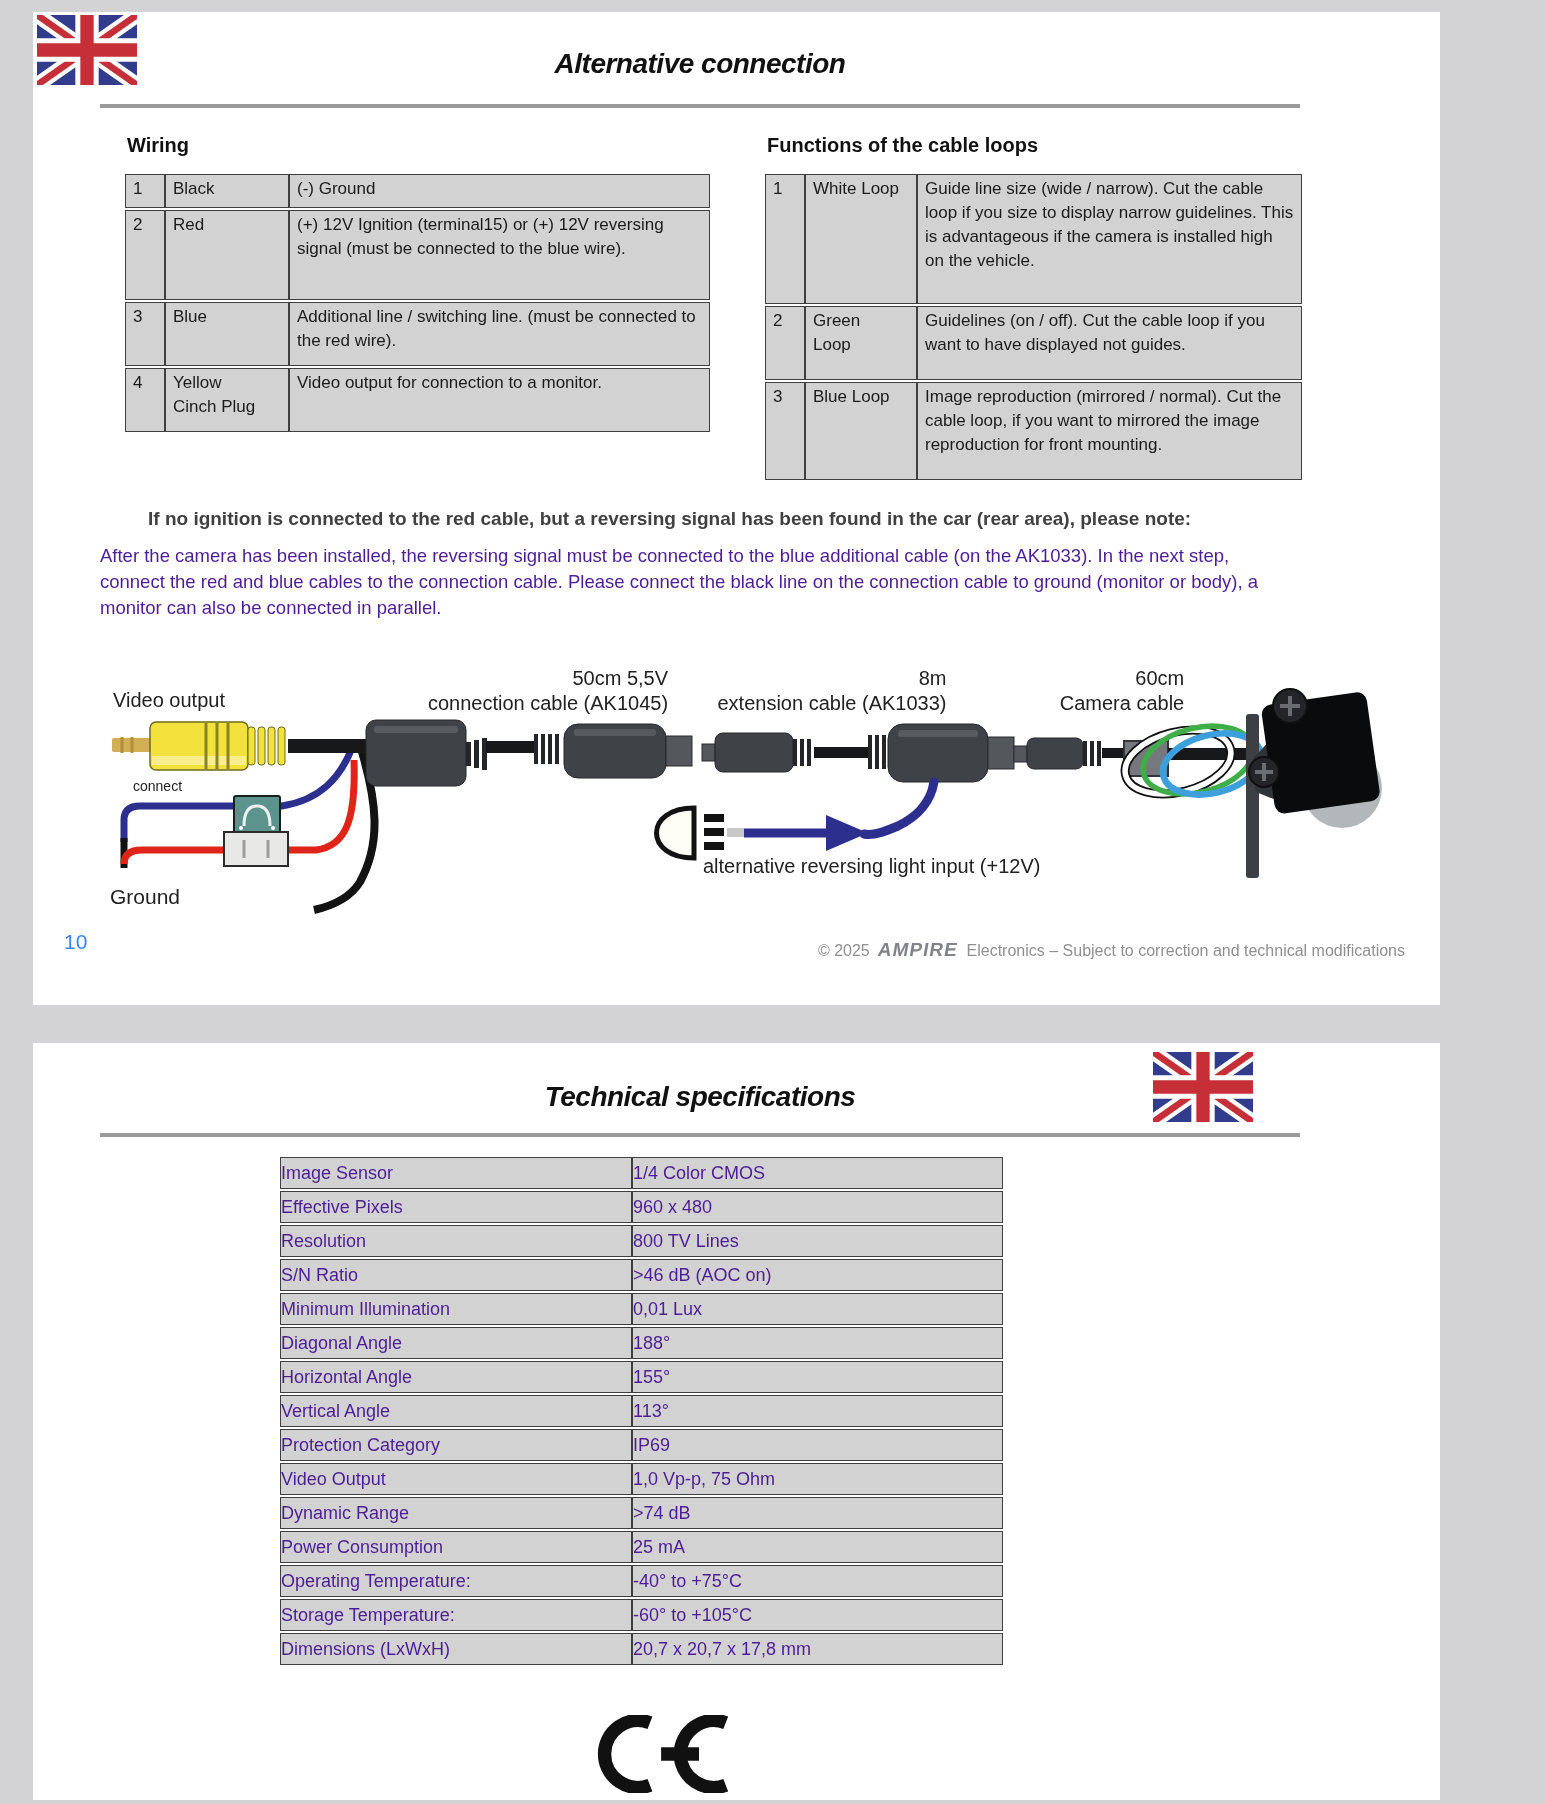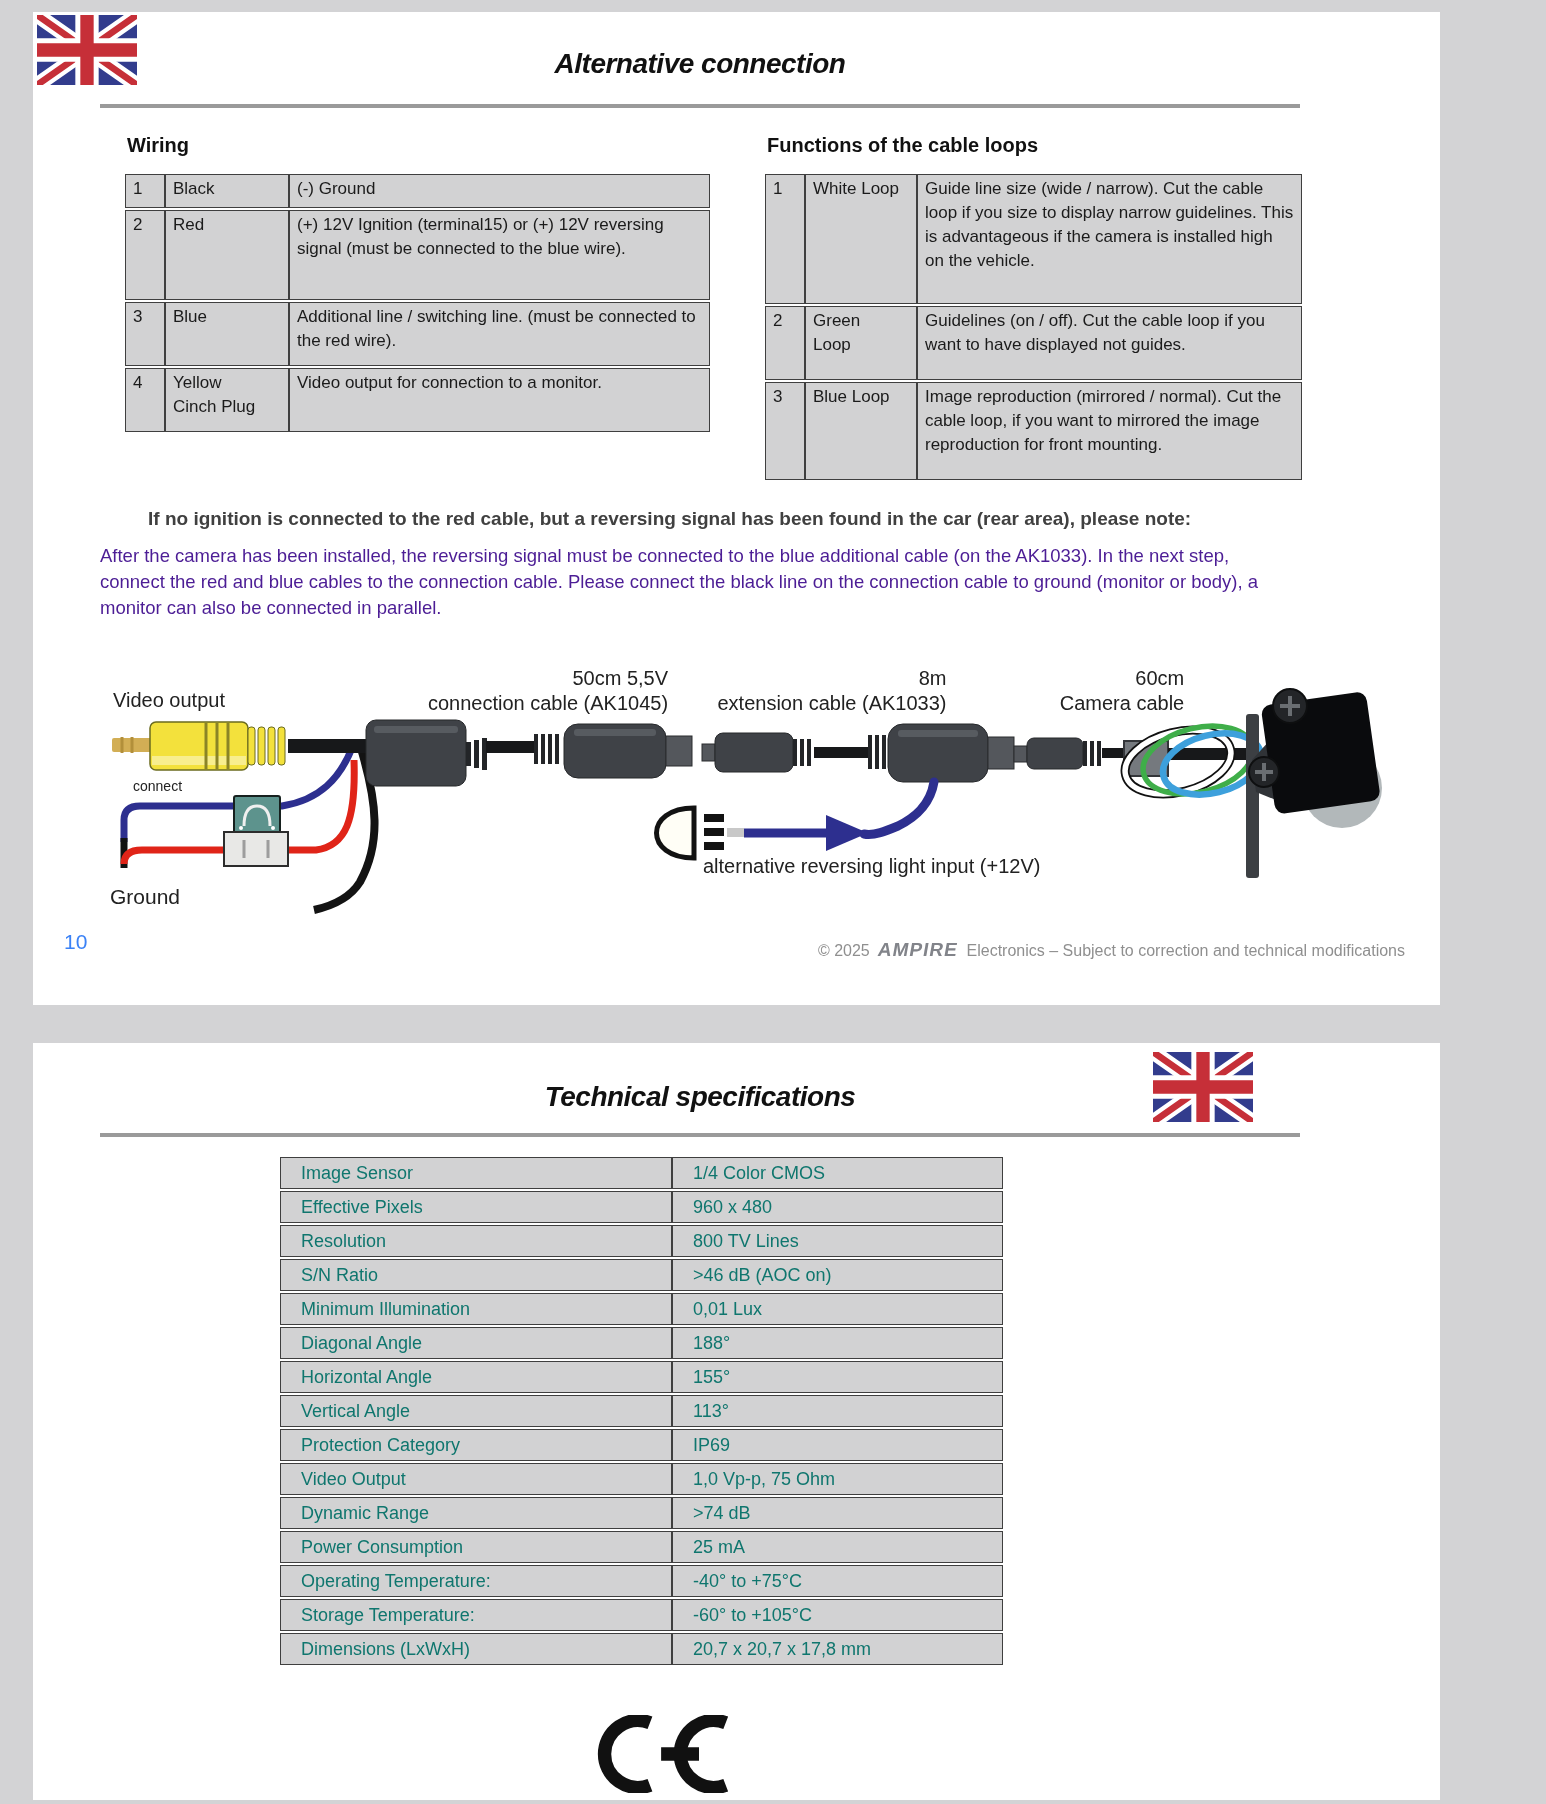--- a/index.html
+++ b/index.html
@@ -42,8 +42,8 @@
   table.spec{border-collapse:separate;border-spacing:0 2px;}
   table.spec td{
     background:#d2d2d3;border:1px solid #3f3f3f;
-    padding:3px 20px;height:24px;font-size:18px;line-height:24px;
-    vertical-align:middle;color:#0f766e;
+    padding:3px 0;height:24px;font-size:18px;line-height:24px;
+    vertical-align:middle;color:#4c1d95;
   }
 </style>
 </head>

